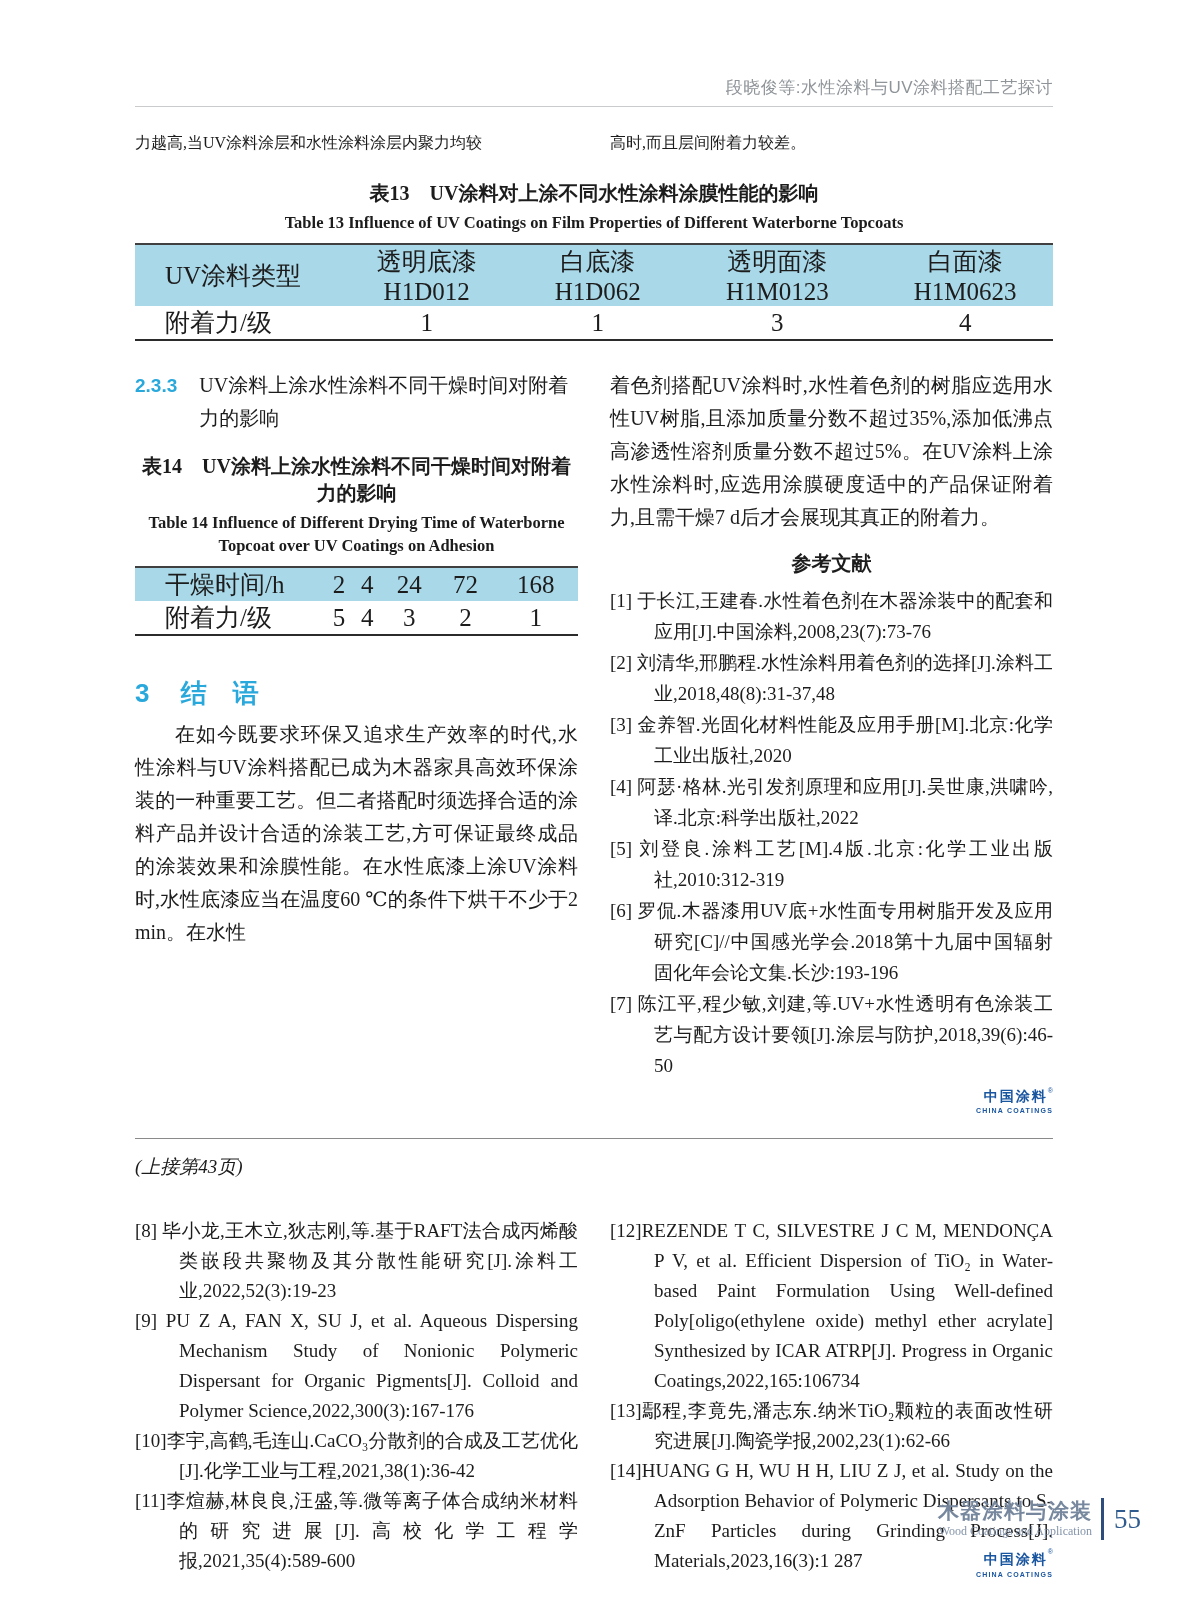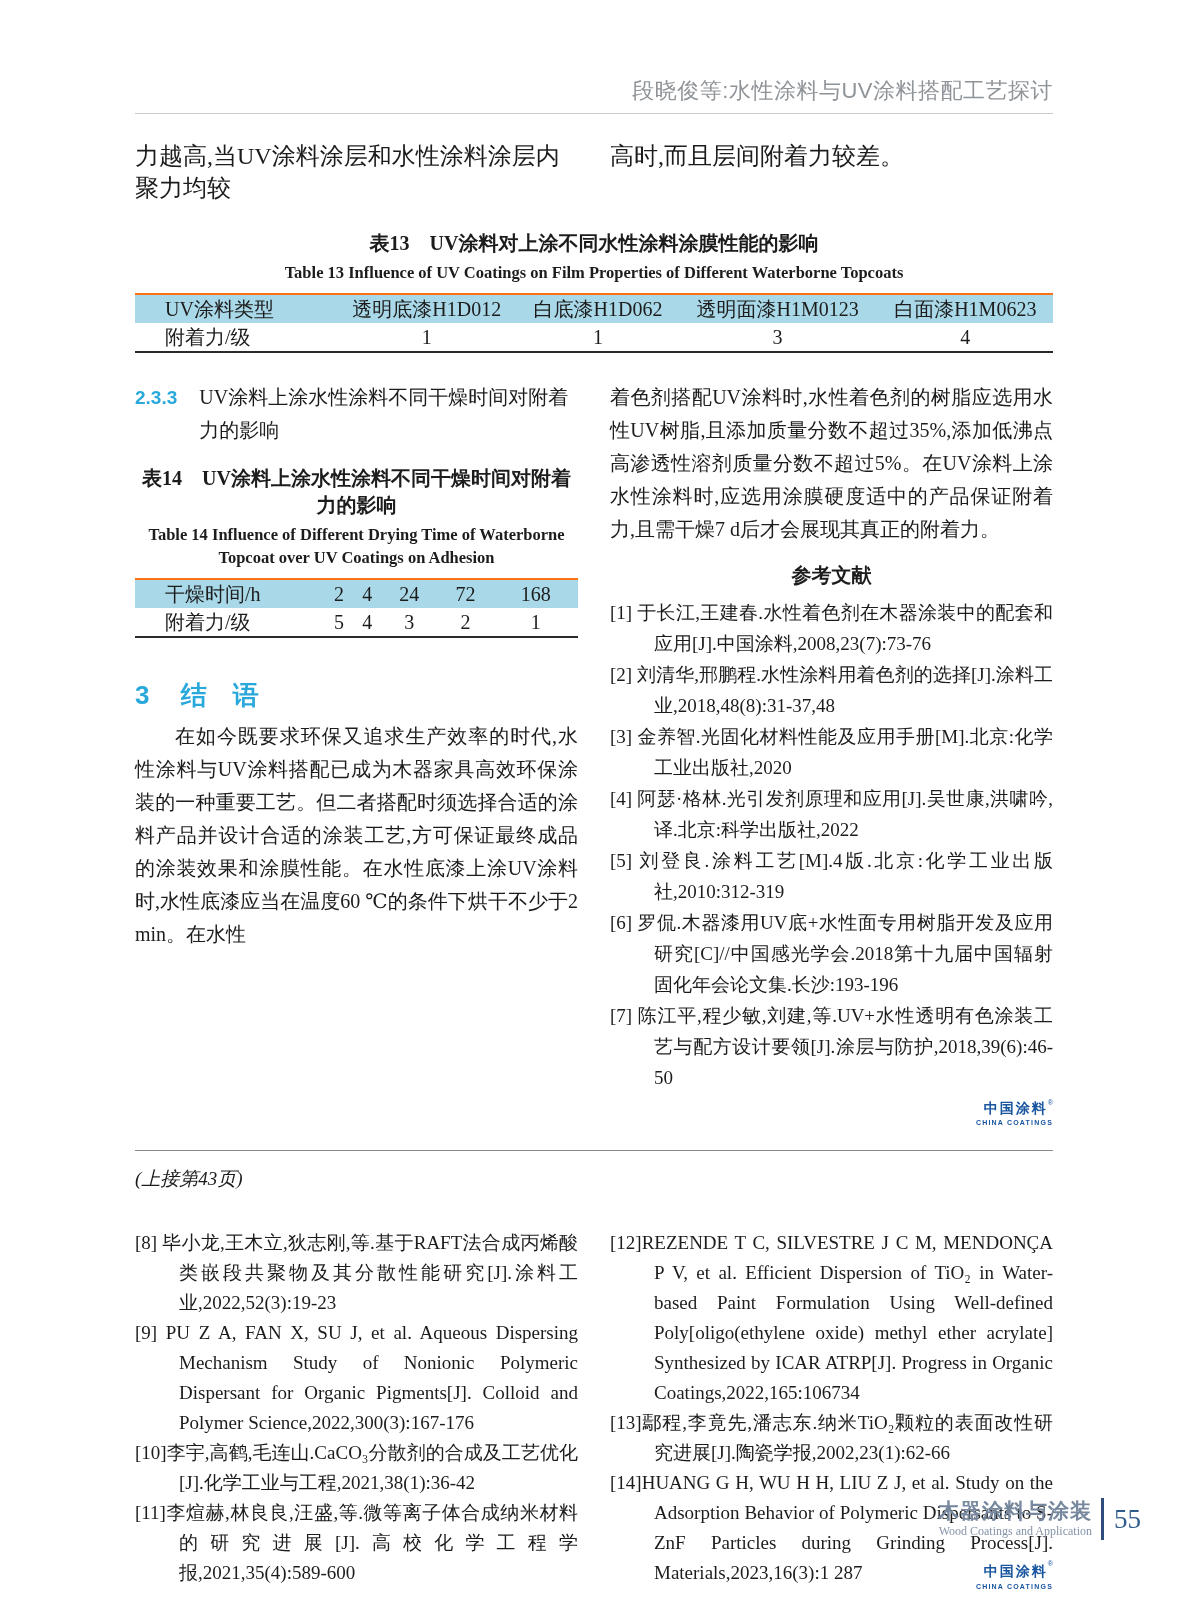--- a/index.html
+++ b/index.html
@@ -15,7 +15,7 @@
   .paper-header {
     padding-top:76px; text-align:right;
     font-family:"Liberation Sans","DejaVu Sans",sans-serif;
-    font-size:22px; color:#8f9499; letter-spacing:0.5px;
+    font-size:17px; color:#8f9499; letter-spacing:0.5px;
   }
   .header-rule { border-bottom:1px solid #c9cbcd; margin-top:7px; }
 

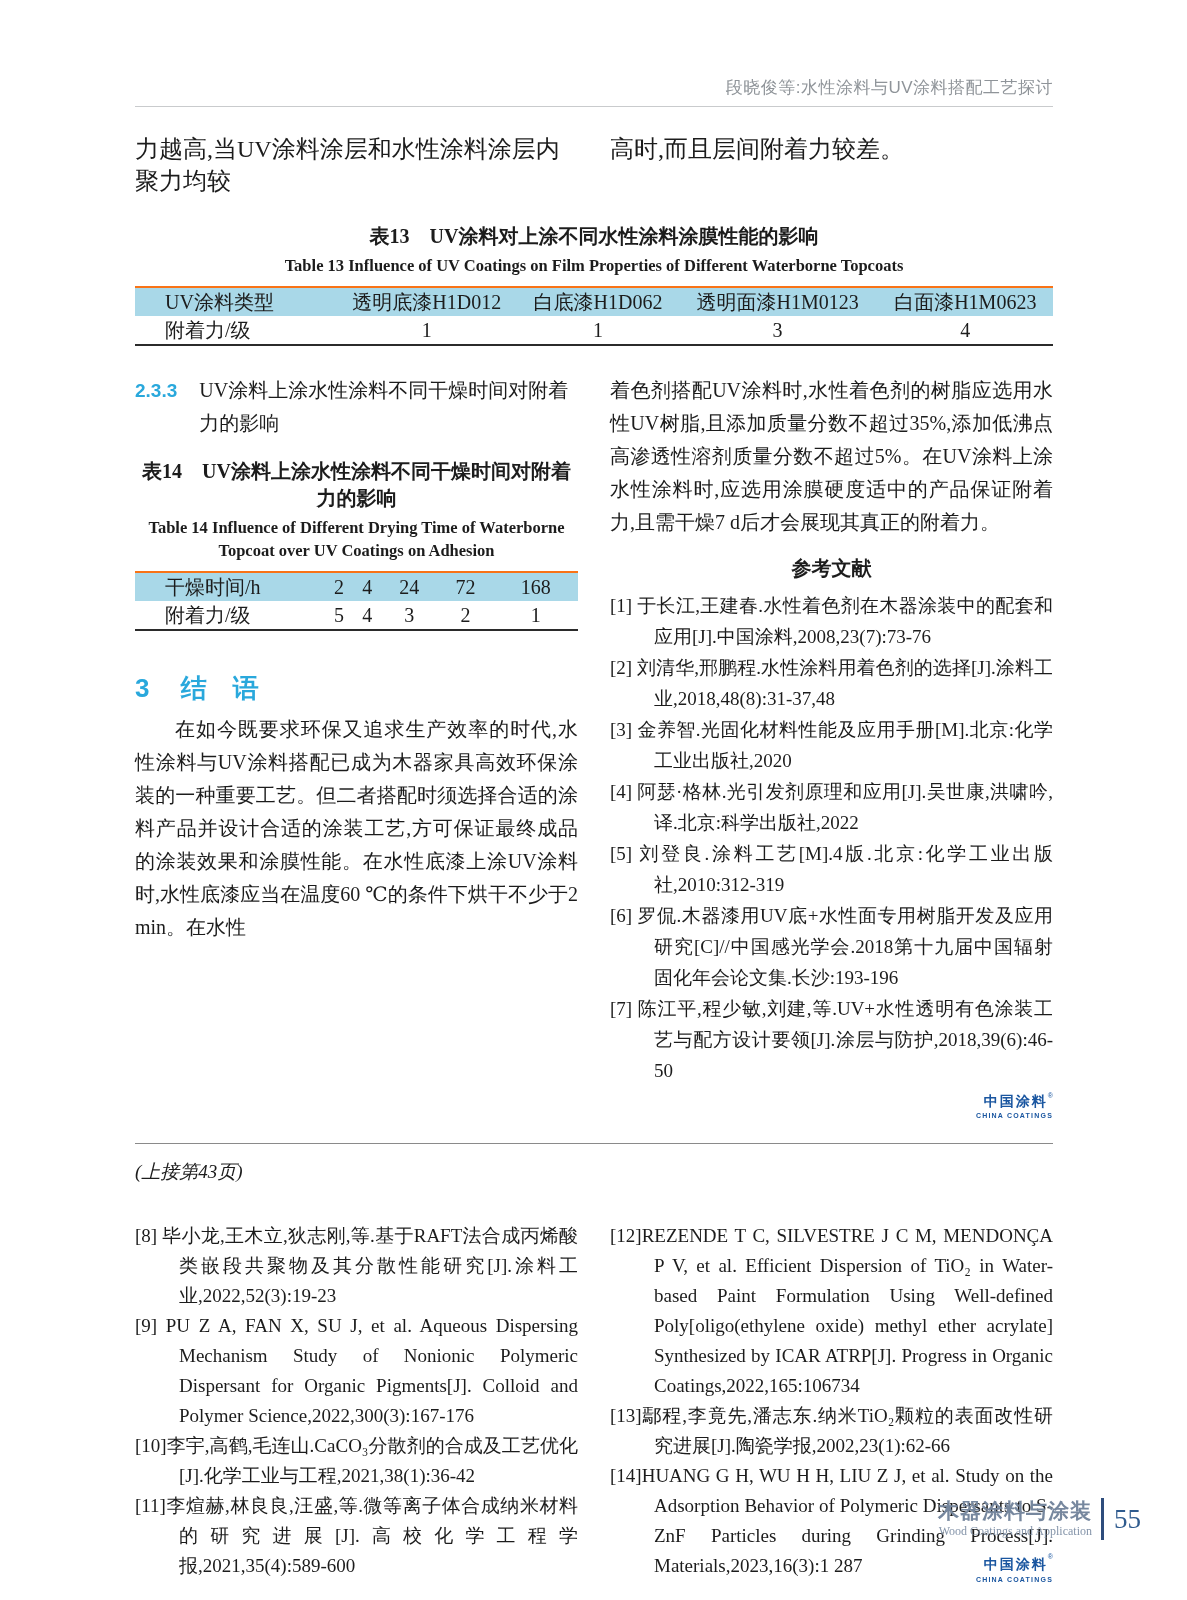--- a/index.html
+++ b/index.html
@@ -20,7 +20,7 @@
   .header-rule { border-bottom:1px solid #c9cbcd; margin-top:7px; }
 
   
-  .intro-row { display:flex; gap:32px; margin-top:26px; font-size:24px; }
+  .intro-row { display:flex; gap:32px; margin-top:26px; font-size:16px; }
   .intro-col { width:443px; }
 
   

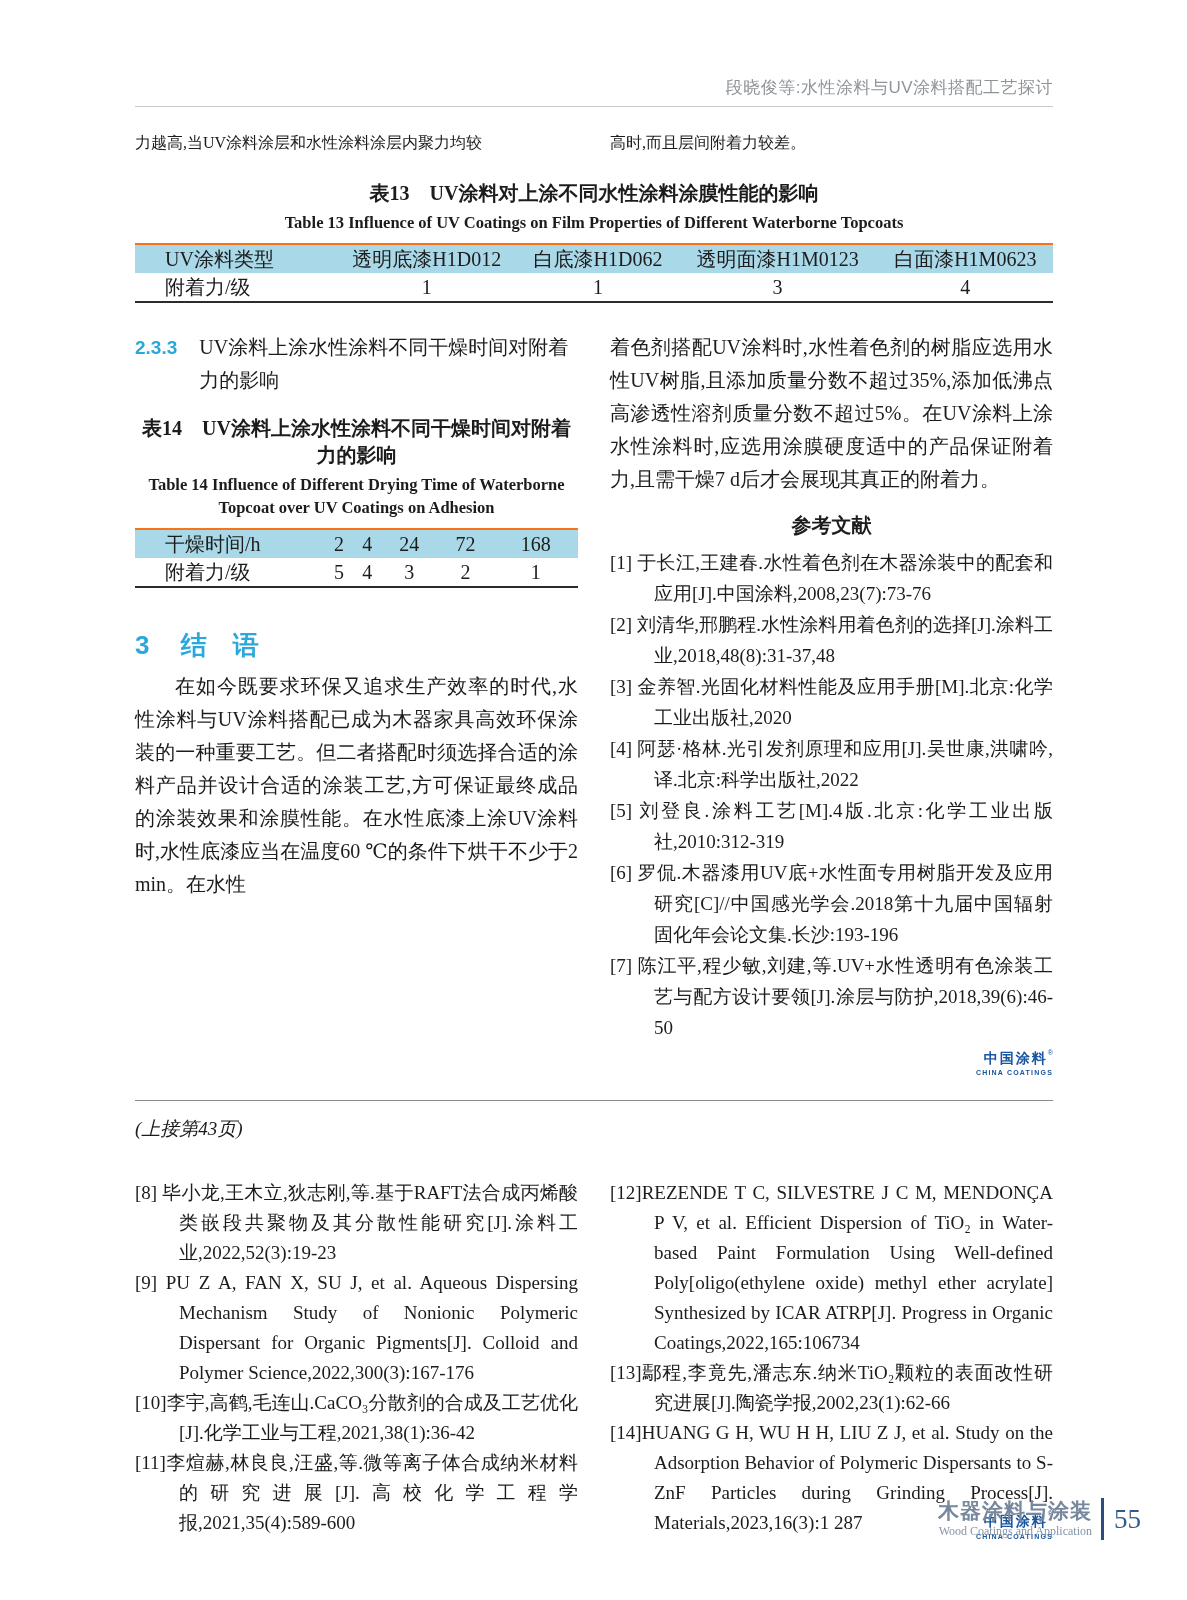--- a/index.html
+++ b/index.html
@@ -27,8 +27,8 @@
   .tbl-title-cn { text-align:center; font-weight:bold; font-size:20px; line-height:27px; margin-top:26px; }
   .tbl-title-en { text-align:center; font-weight:bold; font-size:16.5px; line-height:23px; margin-top:4px; }
   table.paper-table {
-    width:100%; border-collapse:collapse; margin-top:9px; font-size:20px;
-    border-top:2px solid #f97316; border-bottom:2px solid #2b2b2b;
+    width:100%; border-collapse:collapse; margin-top:9px; font-size:25px;
+    border-top:2px solid #404040; border-bottom:2px solid #2b2b2b;
   }
   table.paper-table thead tr { background:#a9d8e8; }
   table.paper-table th, table.paper-table td {

